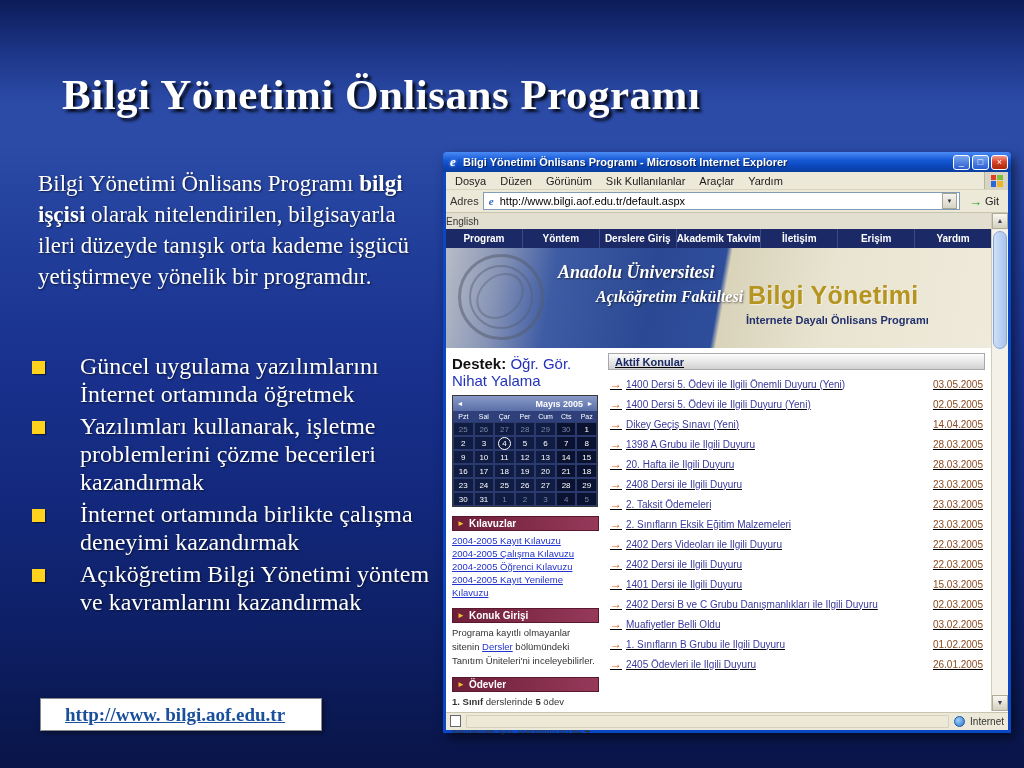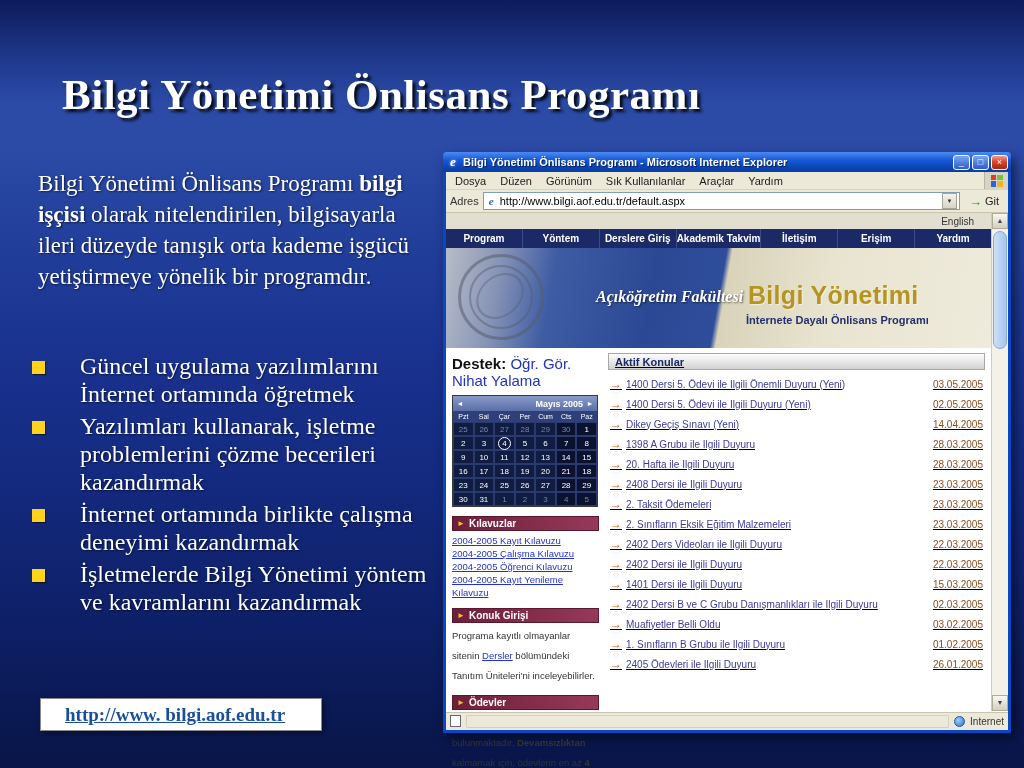--- a/index.html
+++ b/index.html
@@ -64,7 +64,7 @@
   .viewport { flex:1; display:flex; background:#fff; min-height:0; }
   .page { flex:1; display:flex; flex-direction:column; min-width:0; }
   .eng-strip { height:16px; flex:0 0 16px; background:#e2dfd0; display:flex; align-items:center;
-    justify-content:flex-end; padding-right:17px; }
+    justify-content:flex-start; padding-right:10px; }
   .eng-strip a { font-size:10px; color:#333; cursor:pointer; }
   .navbar { height:19px; flex:0 0 19px; display:flex; background:#1b2a66; }
   .nav-item { flex:1; display:flex; align-items:center; justify-content:center; color:#fff; font-size:10px;

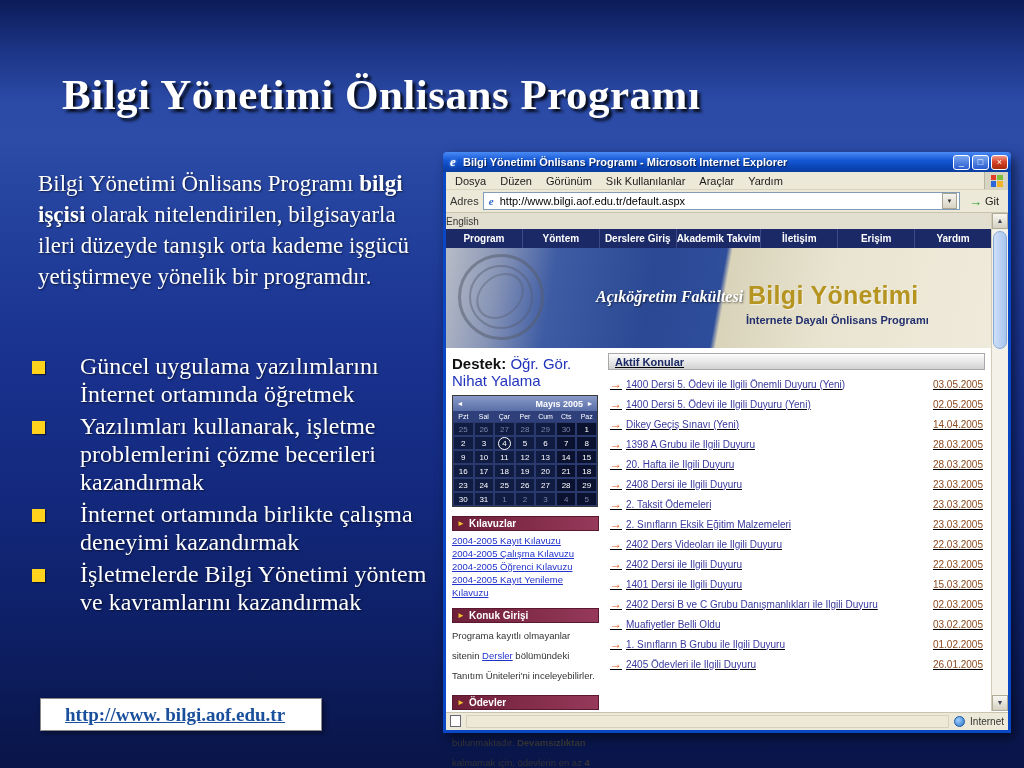--- a/index.html
+++ b/index.html
@@ -234,6 +234,7 @@
 
         <div class="page-header">
           <span class="logo-circle"></span>
+          <span class="hdr-uni">Anadolu Üniversitesi</span>
           <span class="hdr-fac">Açıköğretim Fakültesi</span>
           <span class="hdr-prog">Bilgi Yönetimi</span>
           <span class="hdr-sub">İnternete Dayalı Önlisans Programı</span>

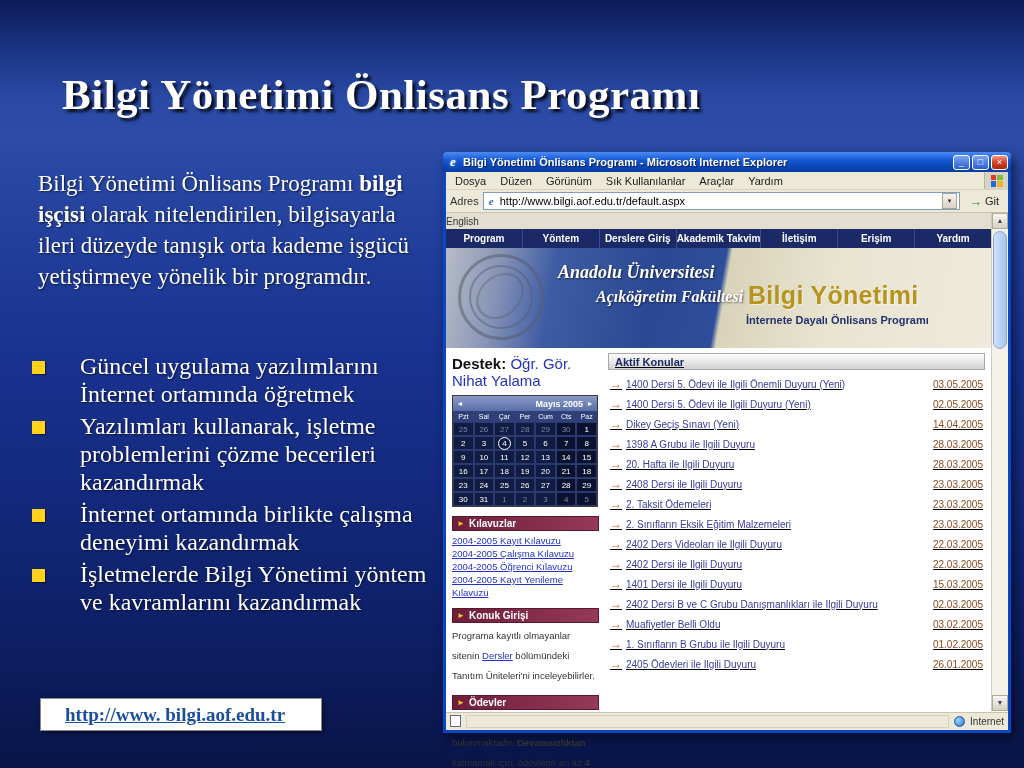--- a/index.html
+++ b/index.html
@@ -163,7 +163,7 @@
 
       <div class="bullet">
         <span class="bullet-square"></span>
-        <span class="bullet-text">İşletmelerde Bilgi Yönetimi yöntem ve kavramlarını kazandırmak</span>
+        <span class="bullet-text">Açıköğretim Bilgi Yönetimi yöntem ve kavramlarını kazandırmak</span>
       </div>
     </div>
 

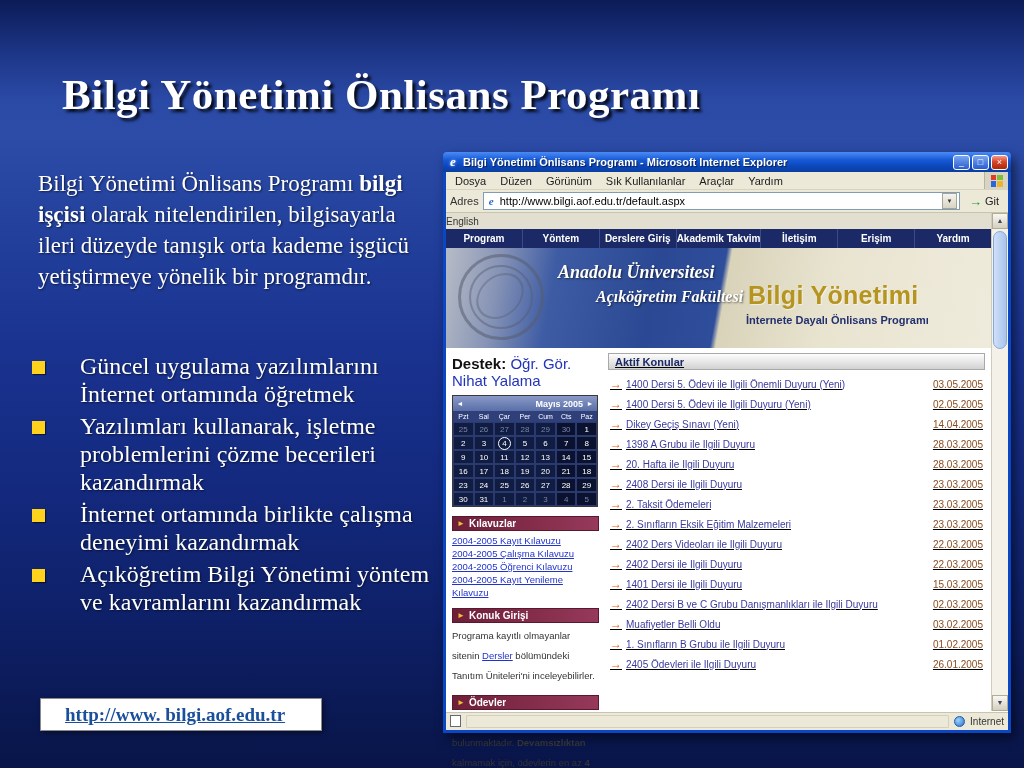--- a/index.html
+++ b/index.html
@@ -109,7 +109,7 @@
   .sec-arrow { color:#f0c030; font-size:8px; line-height:8px; }
   .side-links { margin-top:3px; }
   .side-link { display:block; font-size:9.5px; color:#2233cc; line-height:13px; text-decoration:underline; cursor:pointer; }
-  .side-text { margin-top:3px; font-size:9.5px; color:#333; line-height:20px; }
+  .side-text { margin-top:3px; font-size:9.5px; color:#333; line-height:14px; }
   .inline-link { color:#2233cc; text-decoration:underline; cursor:pointer; }
 
   .main { flex:1; min-width:0; padding:1px 6px 0 4px;text-decoration:underline; }

